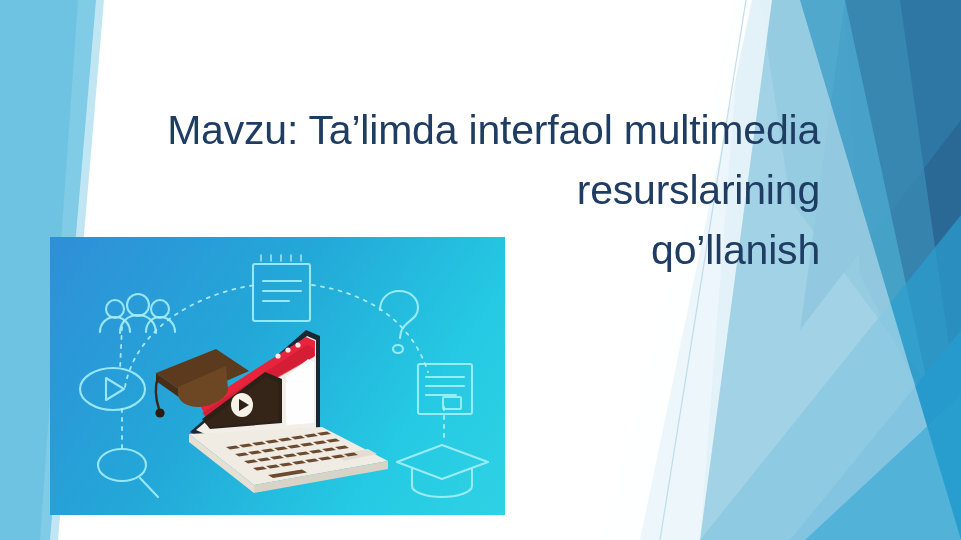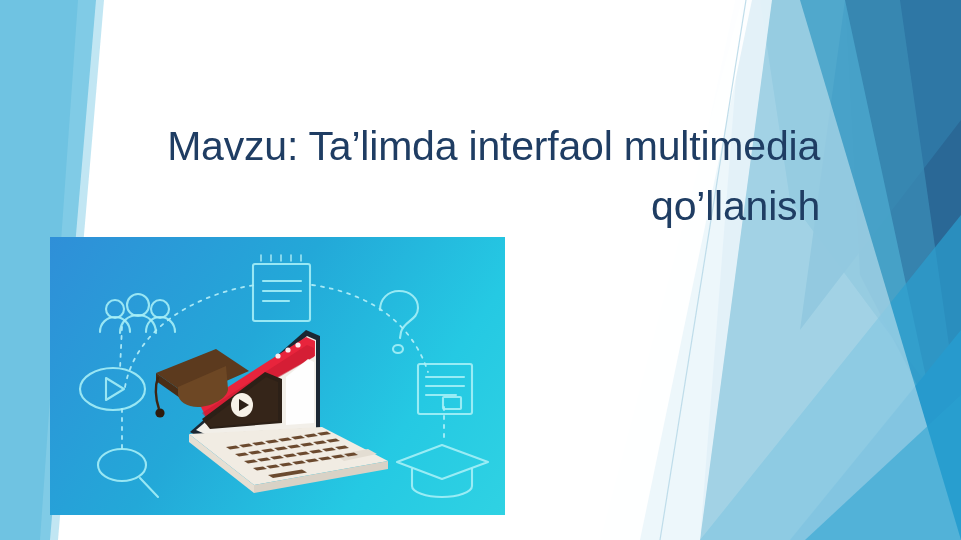--- a/index.html
+++ b/index.html
@@ -26,7 +26,7 @@
   #title-block {
     position: absolute;
     left: 60px;
-    top: 116px;
+    top: 100px;
     width: 760px;
     text-align: right;
     z-index: 5;

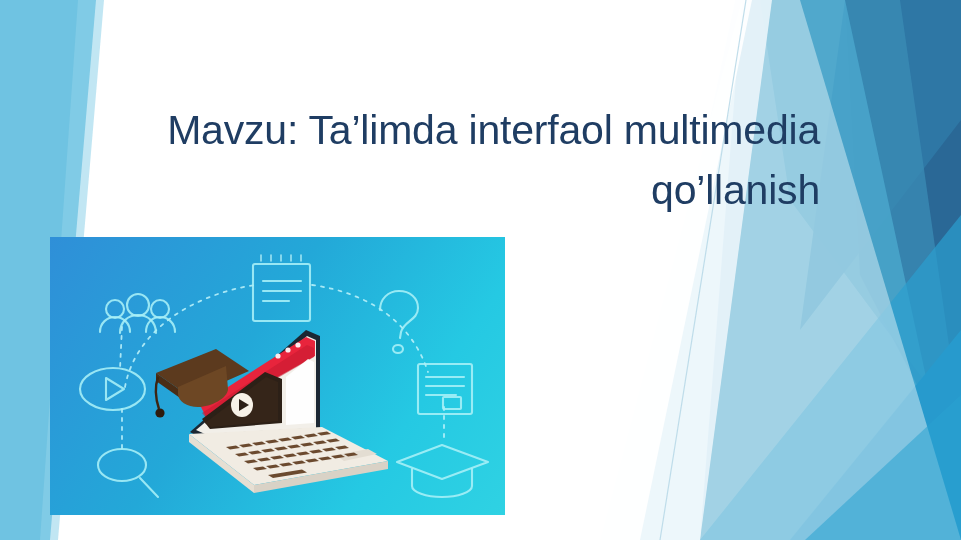--- a/index.html
+++ b/index.html
@@ -114,6 +114,7 @@
 
   <div id="title-block">
     <span class="title-line">Mavzu: Ta’limda interfaol multimedia</span>
+    <span class="title-line">resurslarining</span>
     <span class="title-line">qo’llanish</span>
   </div>
 

